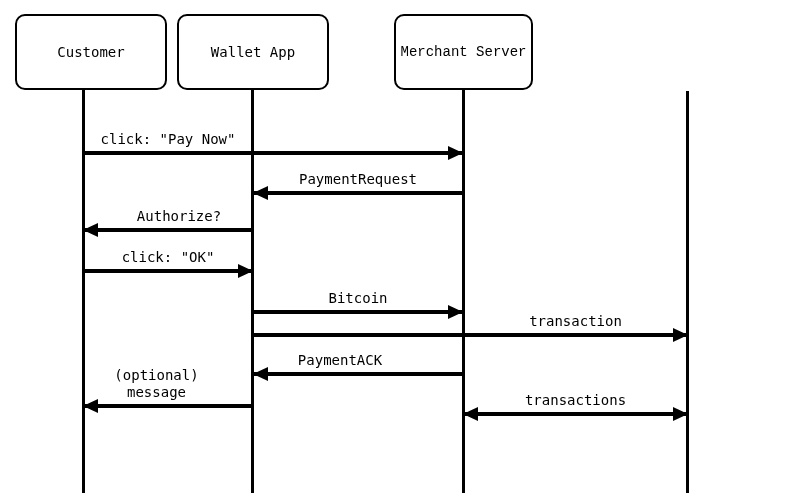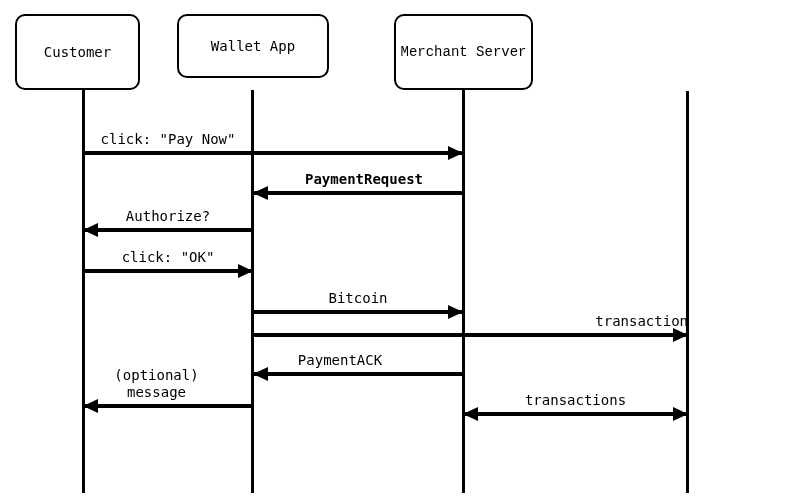--- a/index.html
+++ b/index.html
@@ -62,7 +62,7 @@
 
 <div class="stage">
 
-  <div class="participant rect" style="left:15px; top:14px; width:125px; height:76px;">
+  <div class="participant rect" style="left:15px; top:14px; width:152px; height:76px;">
     <span>Customer</span>
   </div>
   <div class="participant rect" style="left:177px; top:14px; width:152px; height:64px;">

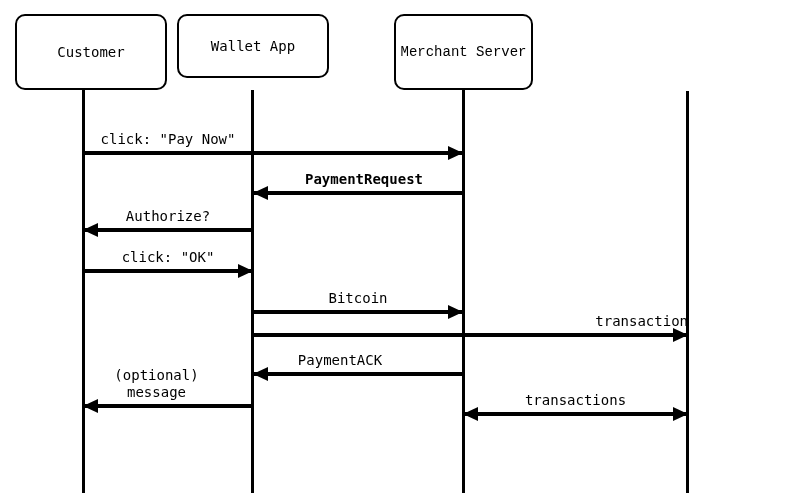--- a/index.html
+++ b/index.html
@@ -65,7 +65,7 @@
   <div class="participant rect" style="left:15px; top:14px; width:152px; height:76px;">
     <span>Customer</span>
   </div>
-  <div class="participant rect" style="left:177px; top:14px; width:152px; height:64px;">
+  <div class="participant rect" style="left:177px; top:14px; width:152px; height:76px;">
     <span>Wallet App</span>
   </div>
   <div class="participant rect" style="left:394px; top:14px; width:139px; height:76px;font-family:Liberation Mono, monospace;">

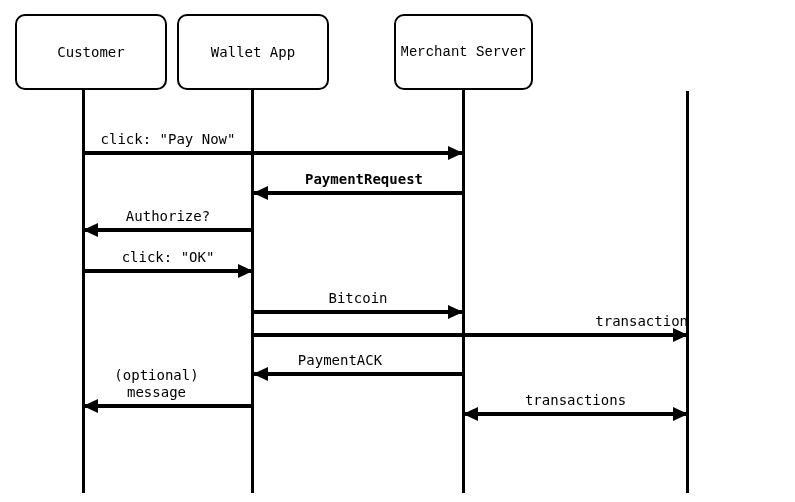--- a/index.html
+++ b/index.html
@@ -84,7 +84,7 @@
   </div>
 
   <div>
-    <div class="msg-label" style="left:259px; top:171px; width:210px;font-weight:bold;">PaymentRequest</div>
+    <div class="msg-label" style="left:253px; top:171px; width:210px;">PaymentRequest</div>
     <div class="msg-line" style="left:253px; top:191px; width:210px;"></div>
     <div class="head left" style="left:253px; top:186px;"></div>
   </div>

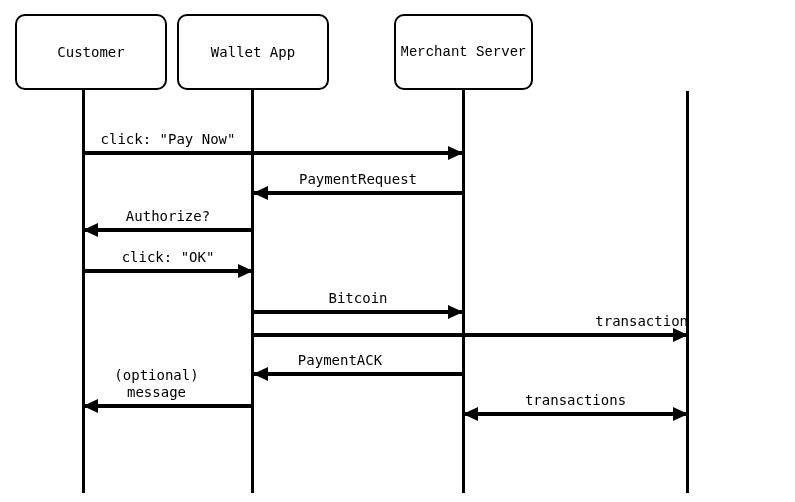--- a/index.html
+++ b/index.html
@@ -90,7 +90,7 @@
   </div>
 
   <div>
-    <div class="msg-label" style="left:83px; top:208px; width:170px;">Authorize?</div>
+    <div class="msg-label" style="left:83px; top:208px; width:170px;padding-left:11px;">Authorize?</div>
     <div class="msg-line" style="left:83px; top:228px; width:170px;"></div>
     <div class="head left" style="left:83px; top:223px;"></div>
   </div>

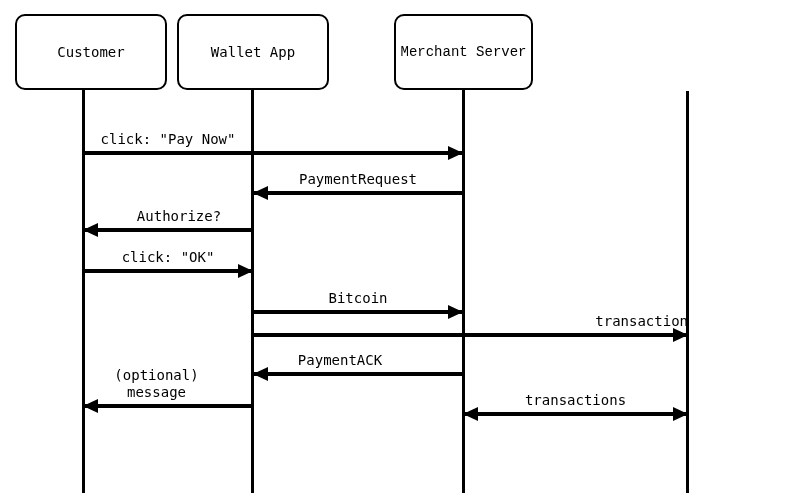--- a/index.html
+++ b/index.html
@@ -108,7 +108,7 @@
   </div>
 
   <div>
-    <div class="msg-label" style="left:463px; top:313px; width:225px;text-align:right;">transaction</div>
+    <div class="msg-label" style="left:463px; top:313px; width:225px;">transaction</div>
     <div class="msg-line" style="left:253px; top:333px; width:435px;"></div>
     <div class="head right" style="left:673px; top:328px;"></div>
   </div>

